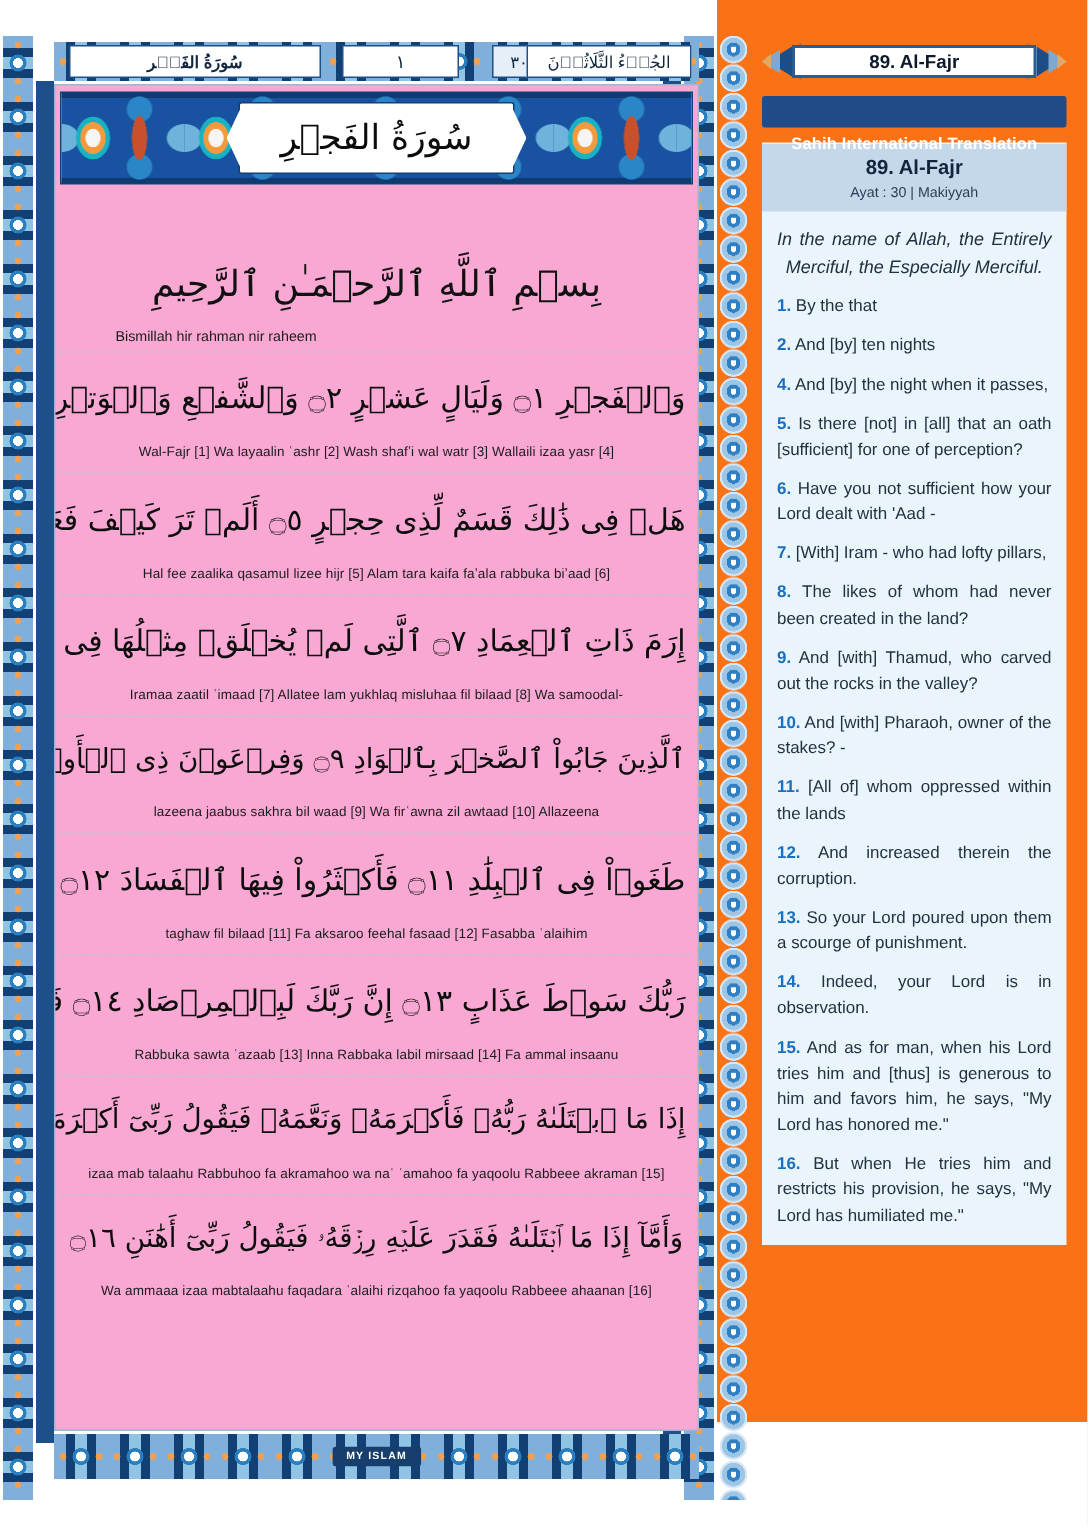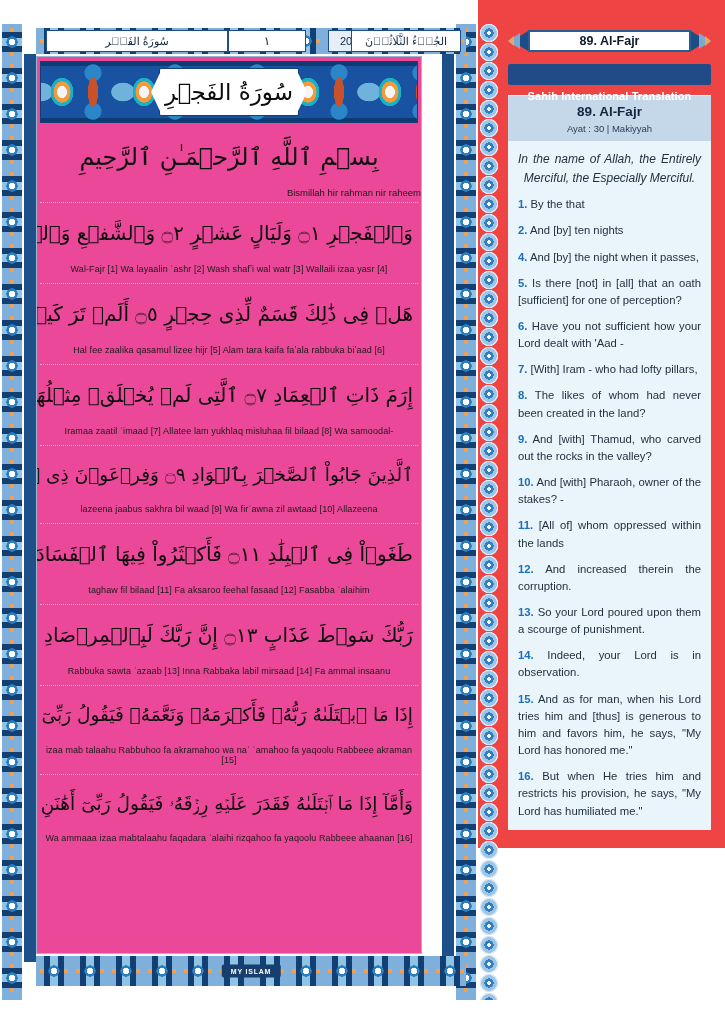--- a/index.html
+++ b/index.html
@@ -61,7 +61,7 @@
     display: flex; align-items: center; justify-content: center;
     font-size: 11px; color: #10263f; direction: rtl;
   }
-  .hdr-surah { left: 10px;  width: 182px; }
+  .hdr-surah { left: 10px;  width: 168px; font-weight: bold; }
   .hdr-page  { left: 192px; width: 78px;  font-size: 12px;}
   .hdr-juz30 { left: 292px; width: 36px; background:#e6eef8;}
   .hdr-juz   { left: 315px; width: 110px;}

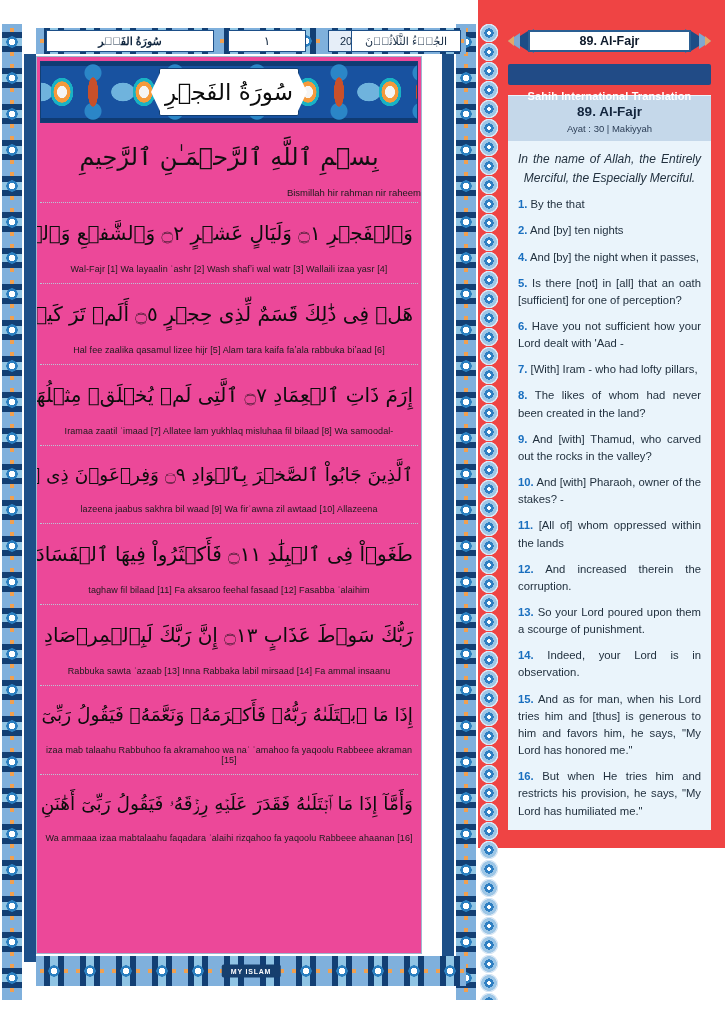--- a/index.html
+++ b/index.html
@@ -253,7 +253,7 @@
       <div class="tile-strip"></div>
       <div class="hdr-box hdr-surah">سُورَةُ الفَجۡر</div>
       <div class="hdr-box hdr-page">١</div>
-      <div class="hdr-box hdr-juz30">20</div>
+      <div class="hdr-box hdr-juz30">٣٠</div>
       <div class="hdr-box hdr-juz">الجُزۡءُ الثَّلَاثُوۡنَ</div>
     </div>
 

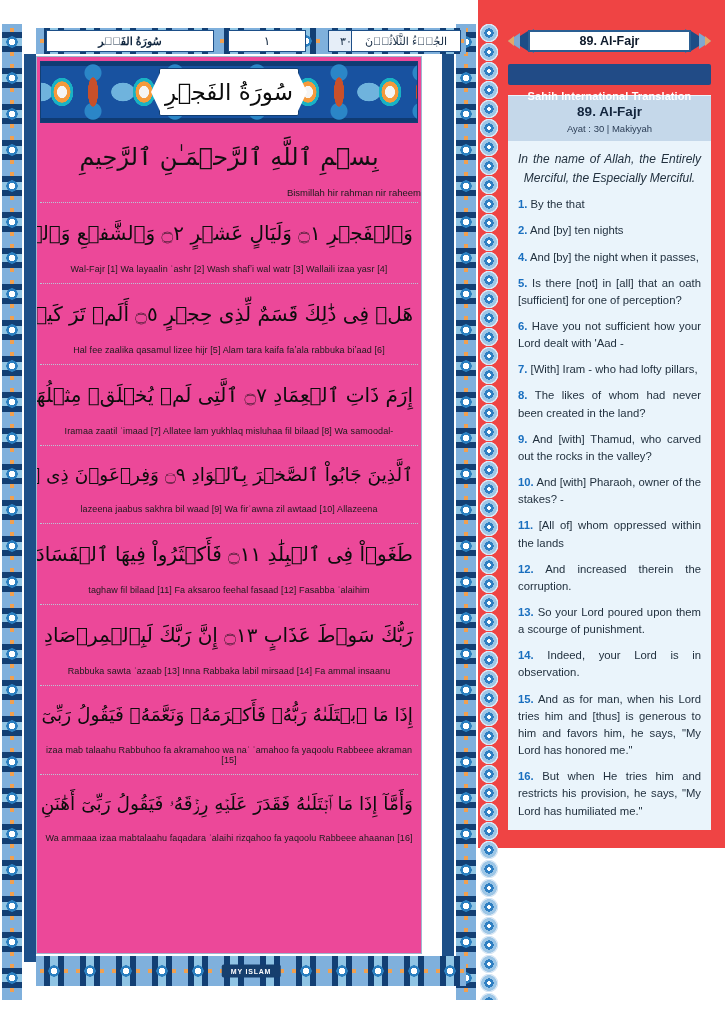--- a/index.html
+++ b/index.html
@@ -167,8 +167,8 @@
   
   .trans-pane {
     position: relative;
-    width: 247px; height: 848px;
-    background: #ef4444;
+    width: 247px; height: 948px;
+    background: #f97316;
     padding: 24px 10px 0 26px;
   }
   .t-edge {

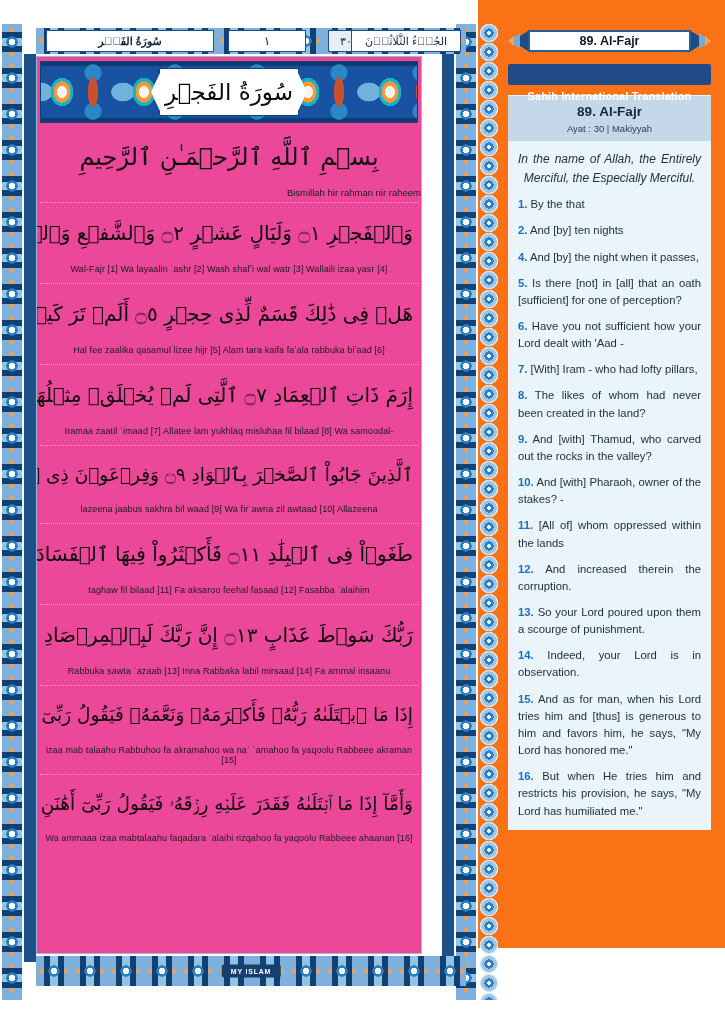--- a/index.html
+++ b/index.html
@@ -94,9 +94,9 @@
 
   .q-body {
     position: absolute; left: 36px; top: 56px;
-    width: 386px; bottom: 70px;
+    width: 430px; bottom: 70px;
     border: 1px solid #9fb7d0;
-    background: #ec4899;
+    background: #f9a8d4;
     overflow: hidden;
   }
 

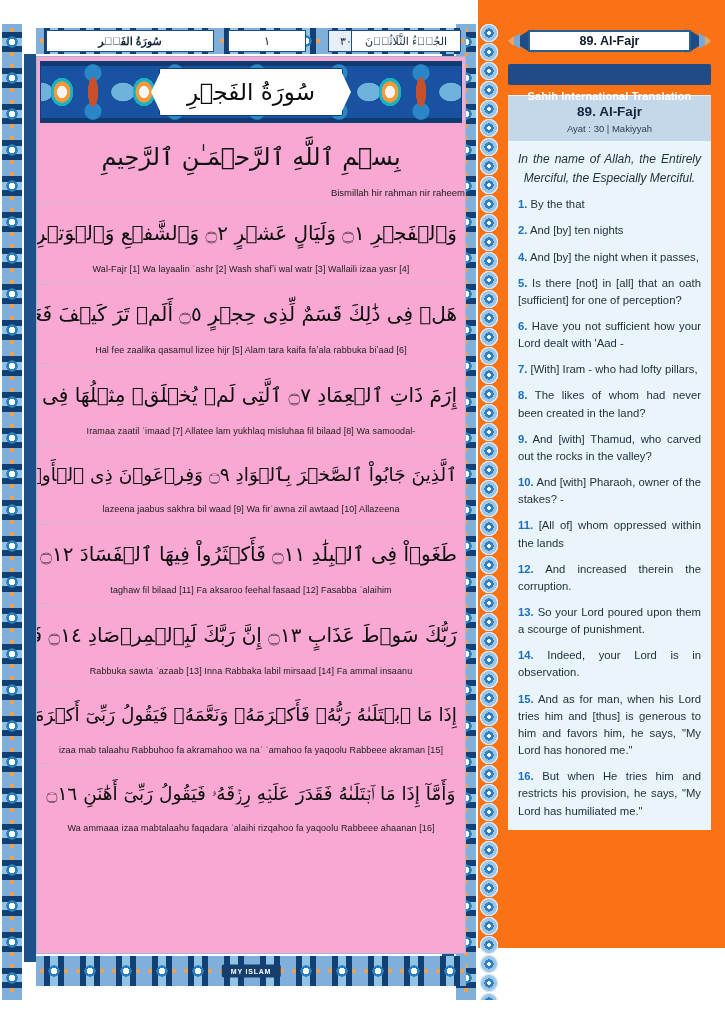--- a/index.html
+++ b/index.html
@@ -145,7 +145,7 @@
   .bismillah-row { padding: 16px 0 4px; text-align: center; }
   .bismillah-ar {
     font-family: "DejaVu Sans", sans-serif;
-    font-size: 24px; color: #111; direction: rtl; line-height: 1.5;
+    font-size: 24px; color: #111; direction: rtl; line-height: 1.5; margin-top: 32px;
   }
   .bismillah-tr {
     margin-top: 12px; font-size: 9.5px; color: #1b1b1b; text-align: right;

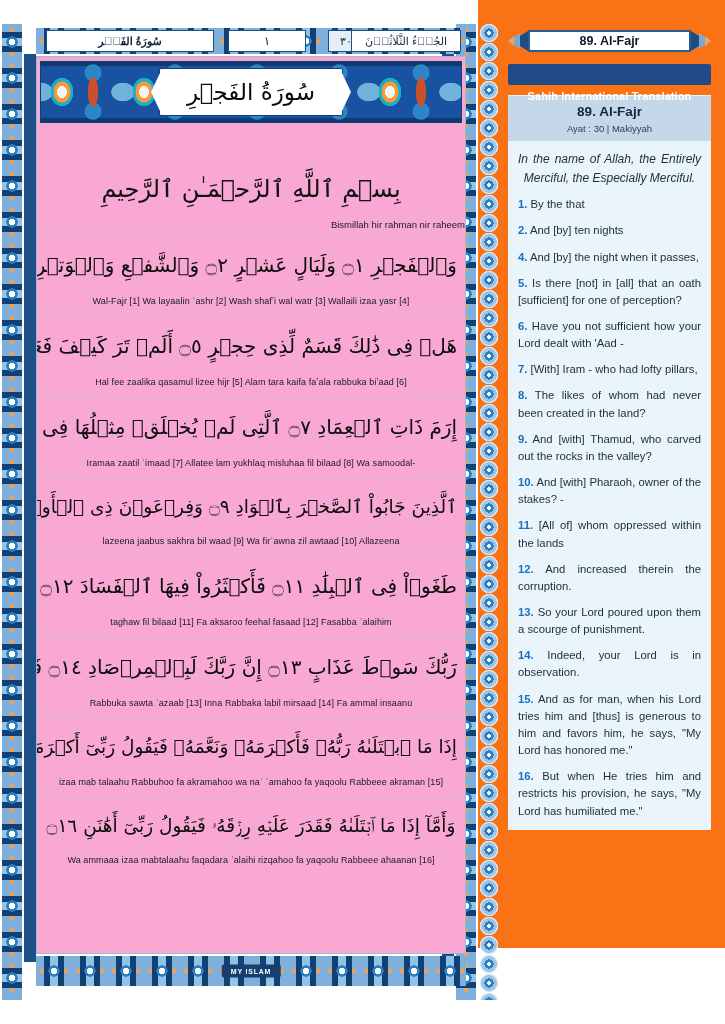--- a/index.html
+++ b/index.html
@@ -148,7 +148,7 @@
     font-size: 24px; color: #111; direction: rtl; line-height: 1.5; margin-top: 32px;
   }
   .bismillah-tr {
-    margin-top: 12px; font-size: 9.5px; color: #1b1b1b; text-align: right;
+    margin-top: 12px; font-size: 9.5px; color: #1b1b1b; text-align: left; padding-left: 40px;
   }
 
   .ayah-block { padding: 13px 8px 9px; }

